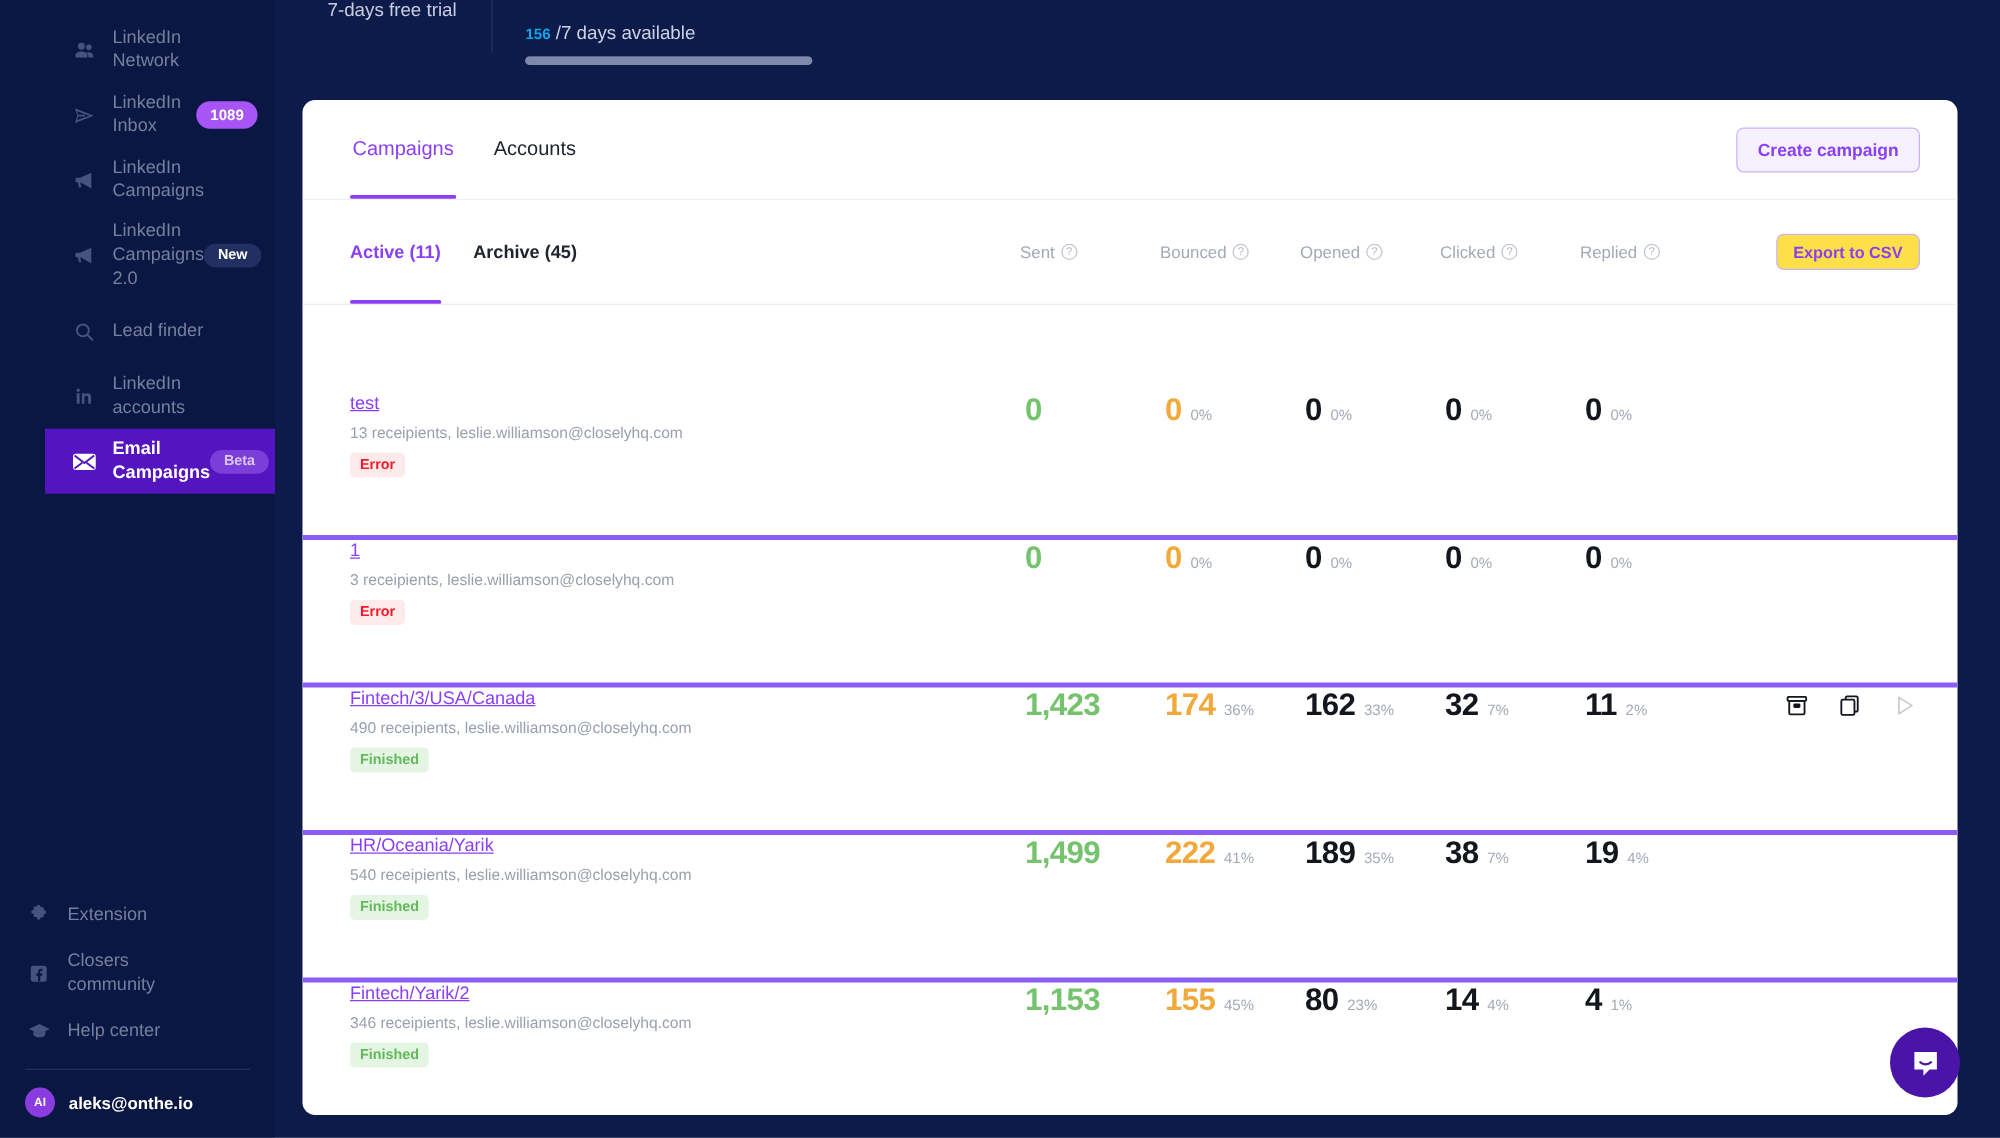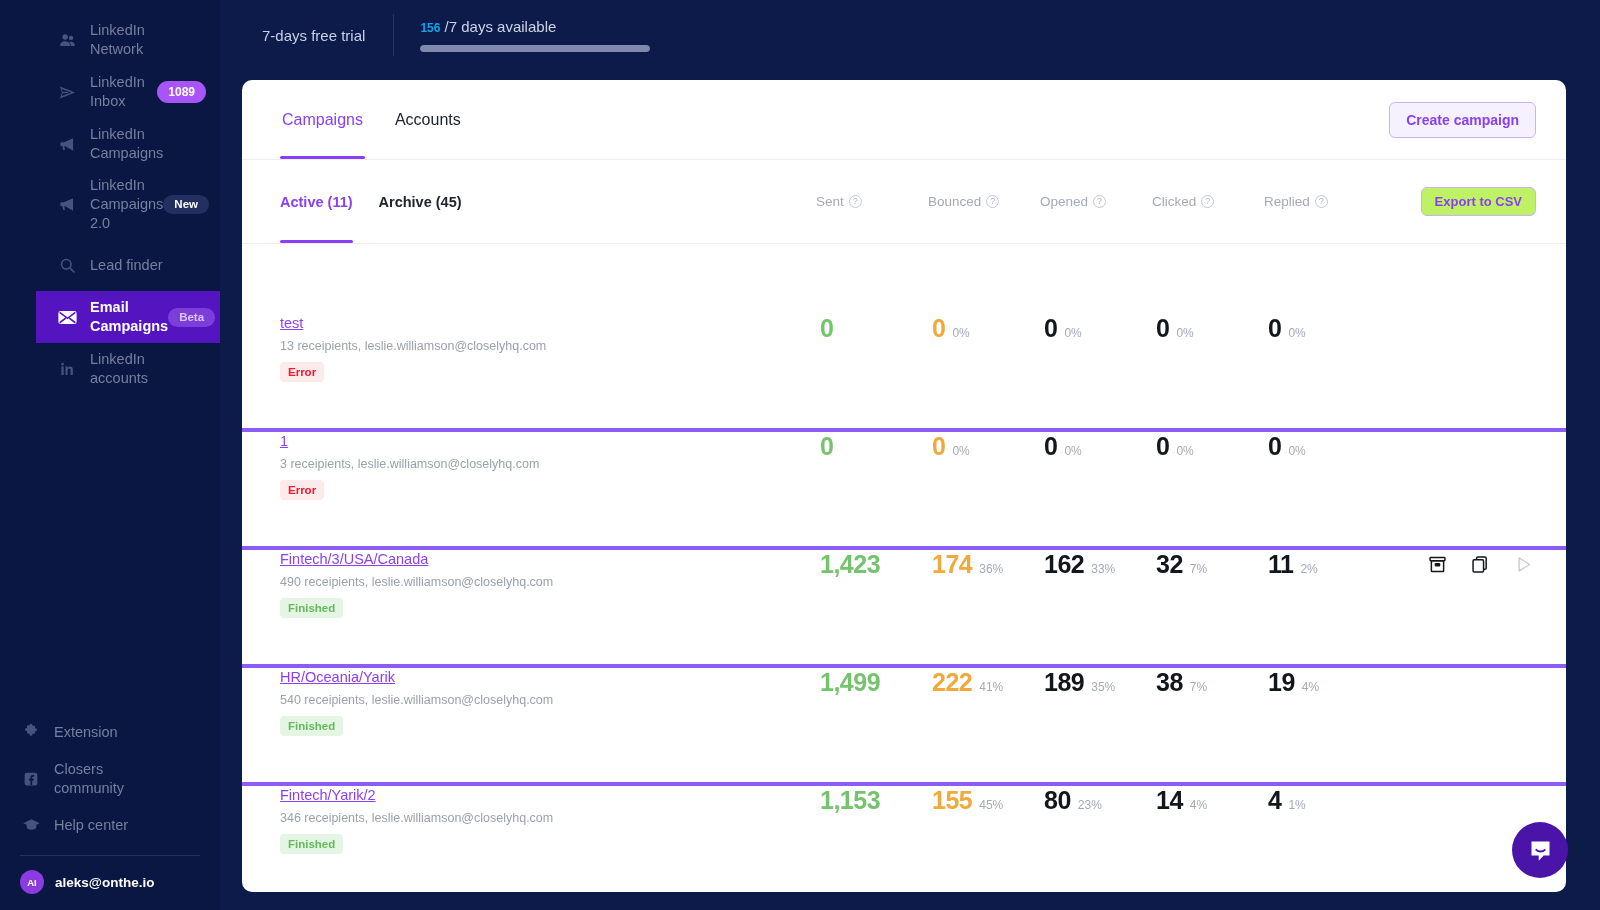--- a/index.html
+++ b/index.html
@@ -71,7 +71,7 @@
 
   
   .main { flex: 1; height: 910px; position: relative; }
-  .topbar { height: 70px; display: flex; align-items: center; padding: 0 24px; }
+  .topbar { height: 70px; display: flex; padding: 0 24px; }
   .trial-label { color: #c9cfe3; font-size: 15px; margin-left: 18px; }
   .topbar-sep { width: 1px; height: 42px; background: #27335e; margin: 0 26px 0 28px; }
   .quota { display: flex; flex-direction: column; justify-content: center; }

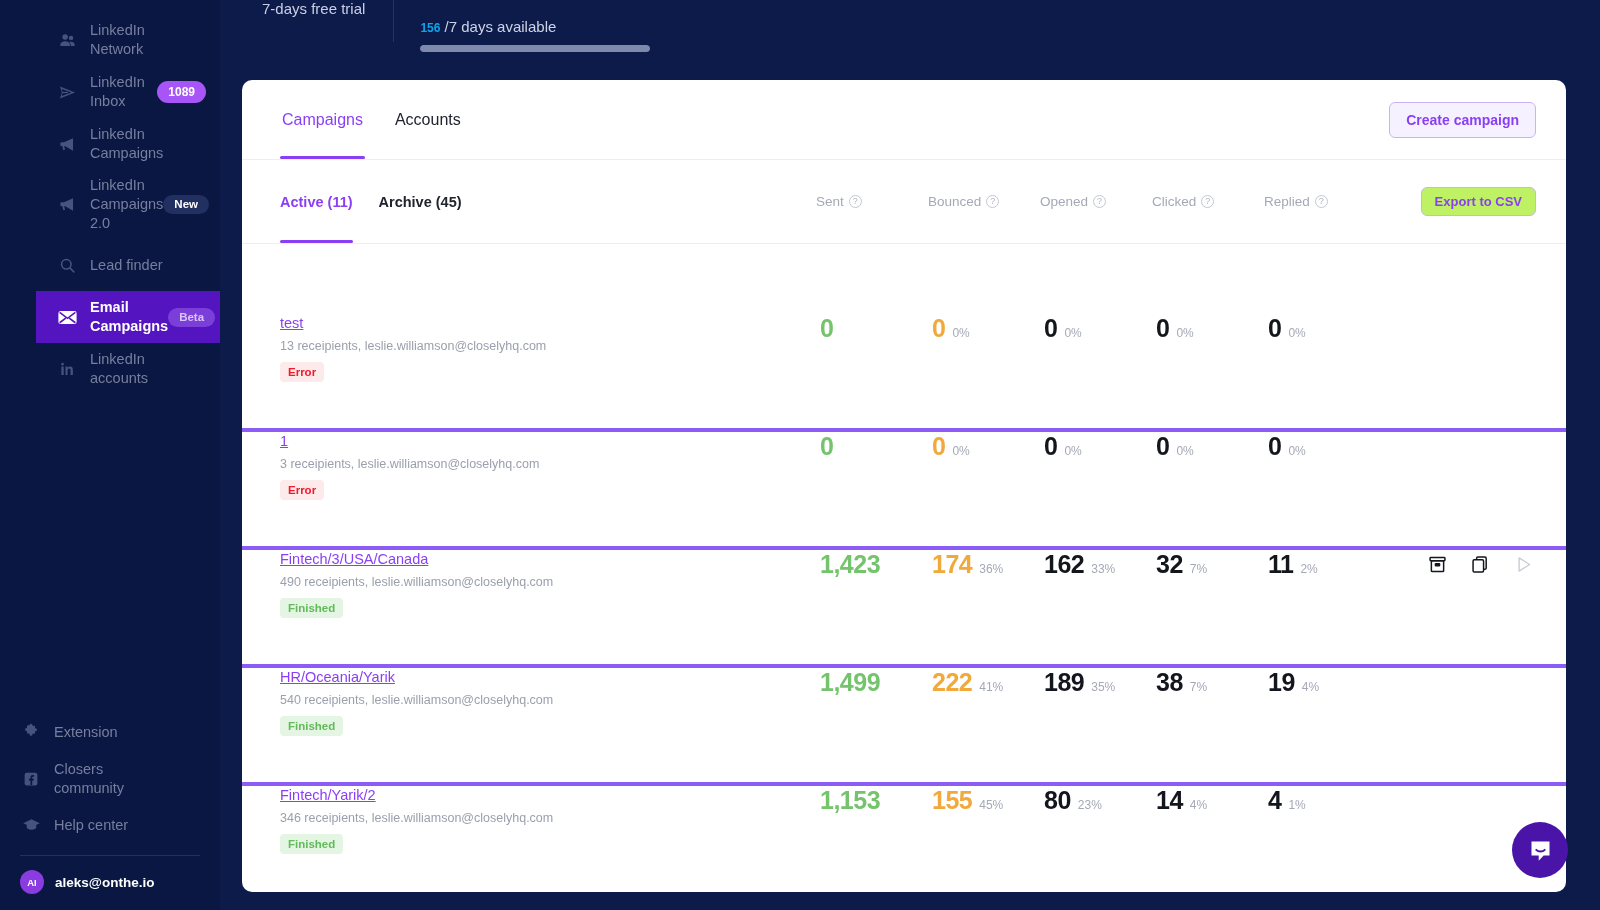--- a/index.html
+++ b/index.html
@@ -136,7 +136,7 @@
   }
   .export-wrap { width: 160px; display: flex; justify-content: flex-end; }
   .btn-export {
-    border: 1px solid #cbb2f7; background: #bef264; color: #8b3ff5;
+    border: 1px solid #cbb2f7; background: #fde047; color: #8b3ff5;
     font-weight: bold; font-size: 13px; padding: 6px 13px; border-radius: 6px; cursor: pointer;
   }
 

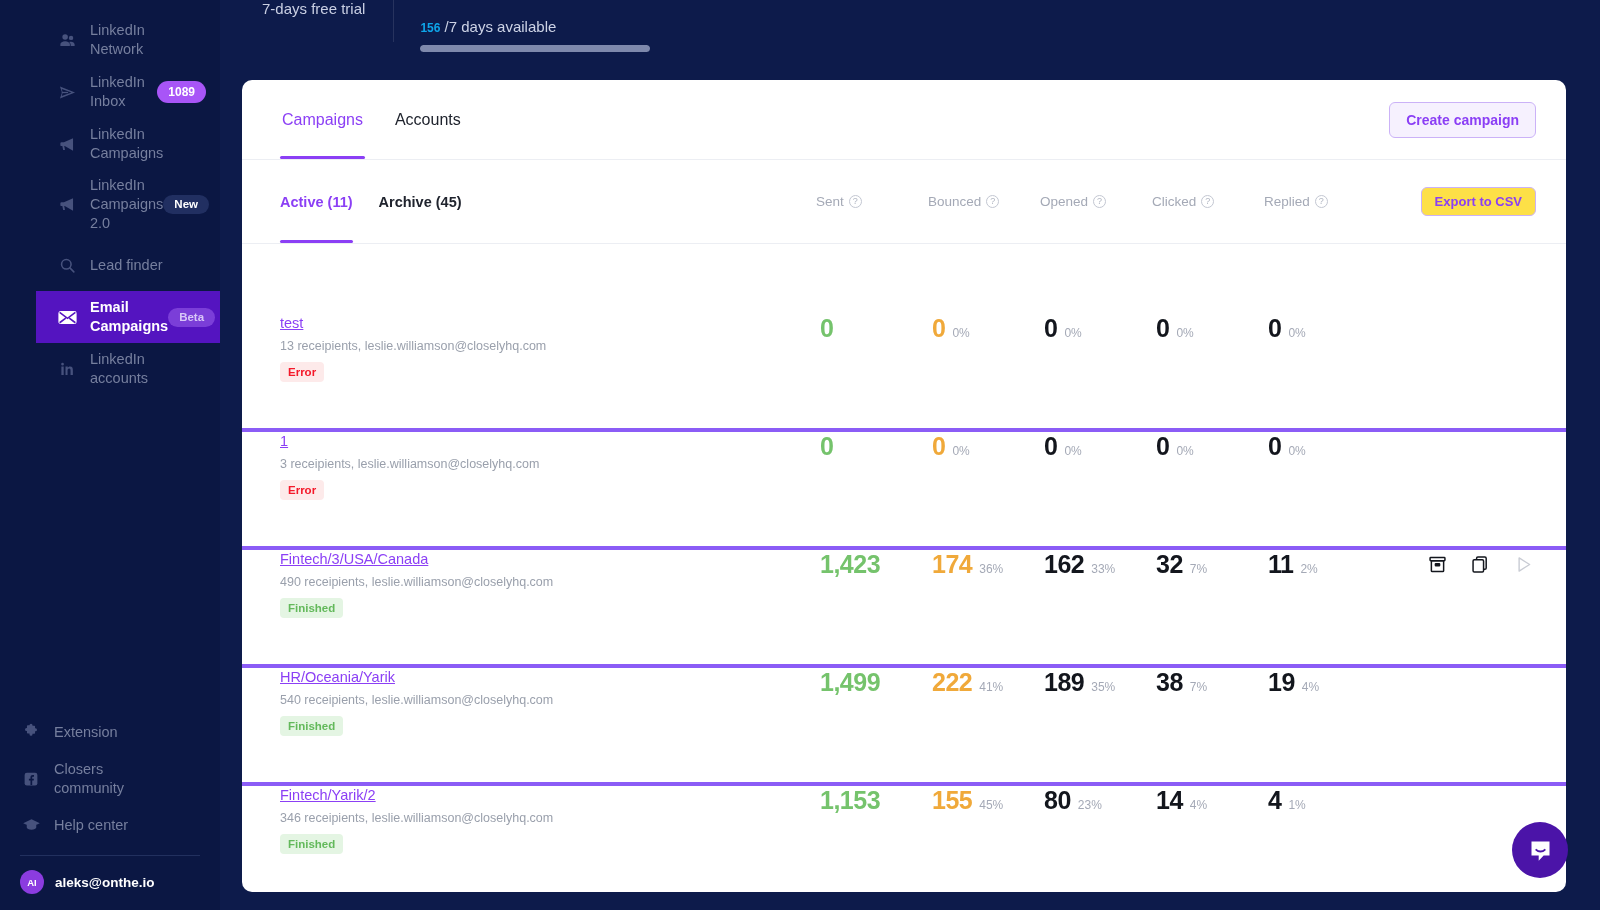--- a/index.html
+++ b/index.html
@@ -236,6 +236,15 @@
         <span class="nav-label">Lead finder</span>
       </div>
 
+      <div class="nav-item">
+        <span class="ic">
+          <svg width="18" height="18" viewBox="0 0 24 24" fill="currentColor">
+              <path d="M4.5 8.8h3.1V20H4.5V8.8Zm1.55-5a1.8 1.8 0 1 1 0 3.6 1.8 1.8 0 0 1 0-3.6ZM10 8.8h3v1.55h.05c.42-.8 1.45-1.65 2.98-1.65 3.19 0 3.78 2.1 3.78 4.83V20h-3.1v-5.55c0-1.32-.02-3.03-1.85-3.03-1.85 0-2.13 1.44-2.13 2.93V20H10V8.8Z"></path>
+            </svg>
+        </span>
+        <span class="nav-label">LinkedIn accounts</span>
+      </div>
+
       <div class="nav-item active">
         <span class="ic">
           <svg width="21" height="21" viewBox="0 0 24 24" fill="none" stroke="currentColor" stroke-width="1.8">
@@ -245,15 +254,6 @@
         </span>
         <span class="nav-label">Email Campaigns</span>
         <span class="pill beta">Beta</span>
-      </div>
-
-      <div class="nav-item">
-        <span class="ic">
-          <svg width="18" height="18" viewBox="0 0 24 24" fill="currentColor">
-              <path d="M4.5 8.8h3.1V20H4.5V8.8Zm1.55-5a1.8 1.8 0 1 1 0 3.6 1.8 1.8 0 0 1 0-3.6ZM10 8.8h3v1.55h.05c.42-.8 1.45-1.65 2.98-1.65 3.19 0 3.78 2.1 3.78 4.83V20h-3.1v-5.55c0-1.32-.02-3.03-1.85-3.03-1.85 0-2.13 1.44-2.13 2.93V20H10V8.8Z"></path>
-            </svg>
-        </span>
-        <span class="nav-label">LinkedIn accounts</span>
       </div>
     </nav>
 

